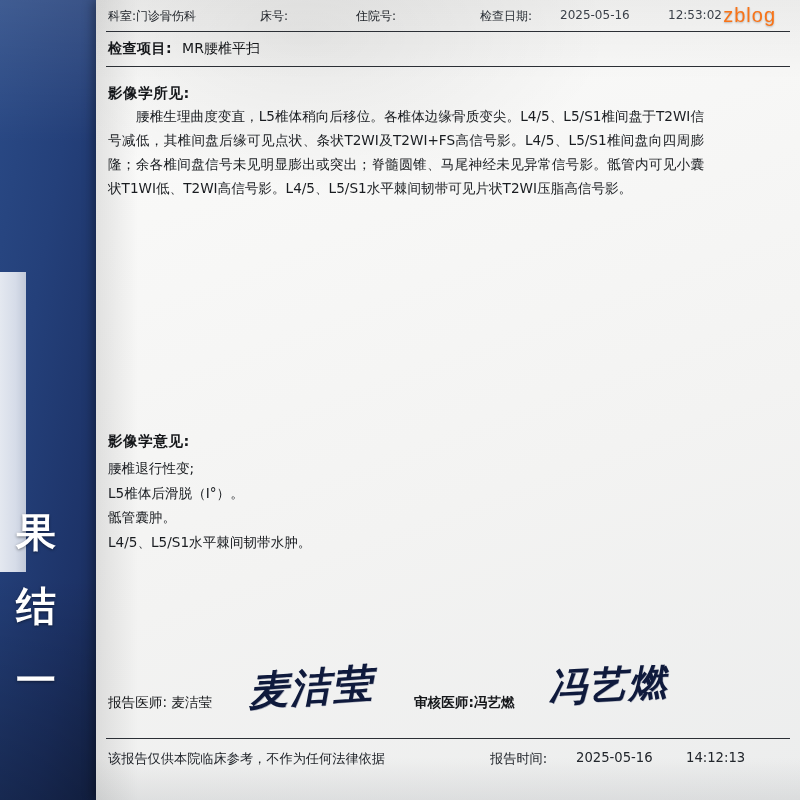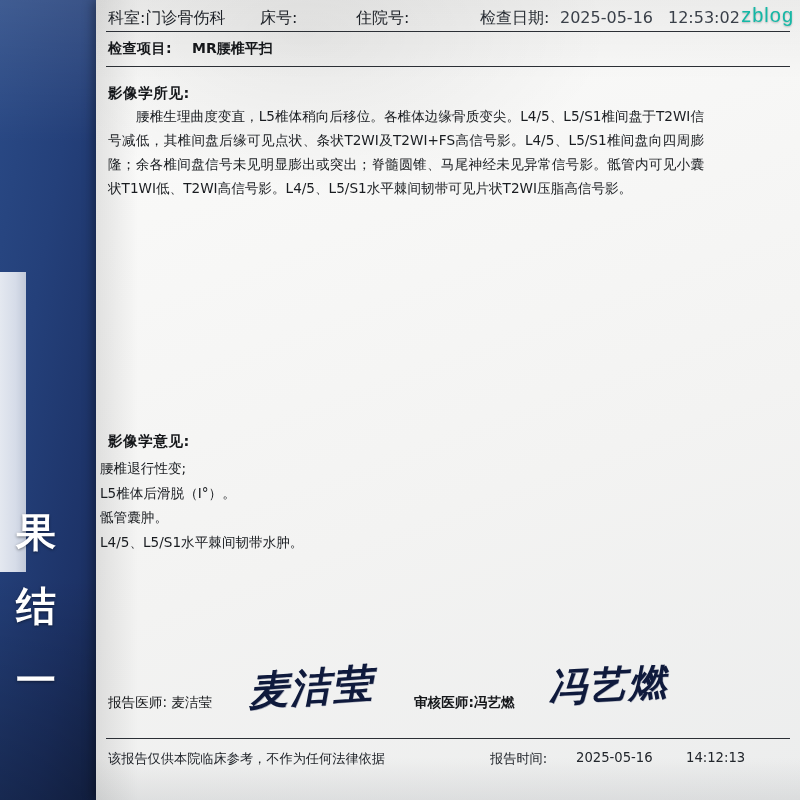--- a/index.html
+++ b/index.html
@@ -112,7 +112,7 @@
     top: 6px;
     width: 680px;
     height: 24px;
-    font-size: 16px;
+    font-size: 12px;
     color: #20242a;
     white-space: nowrap;
   }

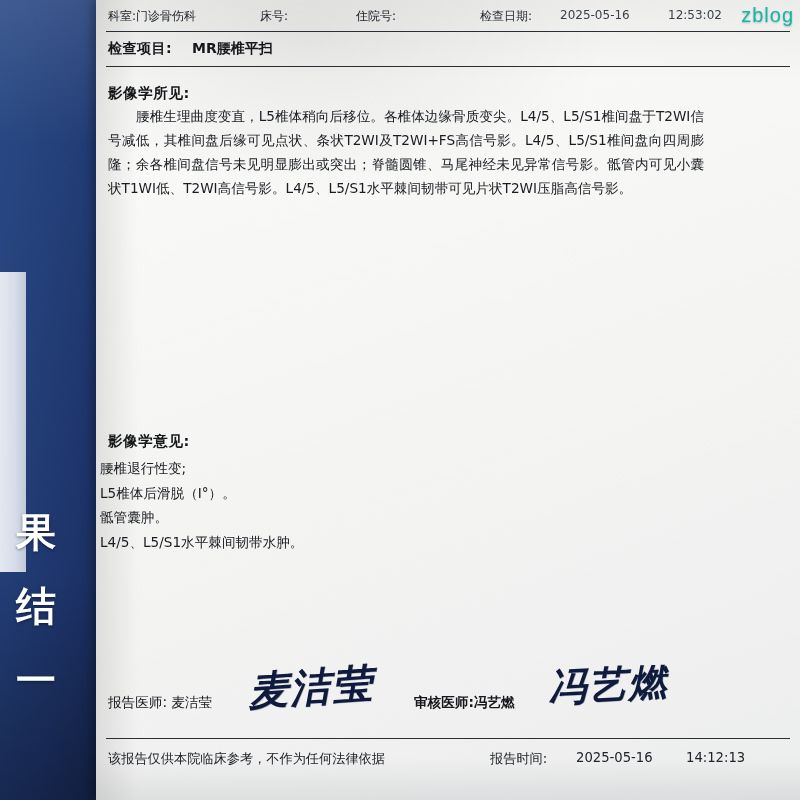--- a/index.html
+++ b/index.html
@@ -238,10 +238,10 @@
   
   .watermark {
     position: absolute;
-    right: 6px;
+    right: 24px;
     top: 4px;
     font-size: 20px;
-    color: #14b8a6;
+    color: #f97316;
     font-weight: 400;
     letter-spacing: 1px;
     text-shadow: 0 1px 2px rgba(0,0,0,0.25);

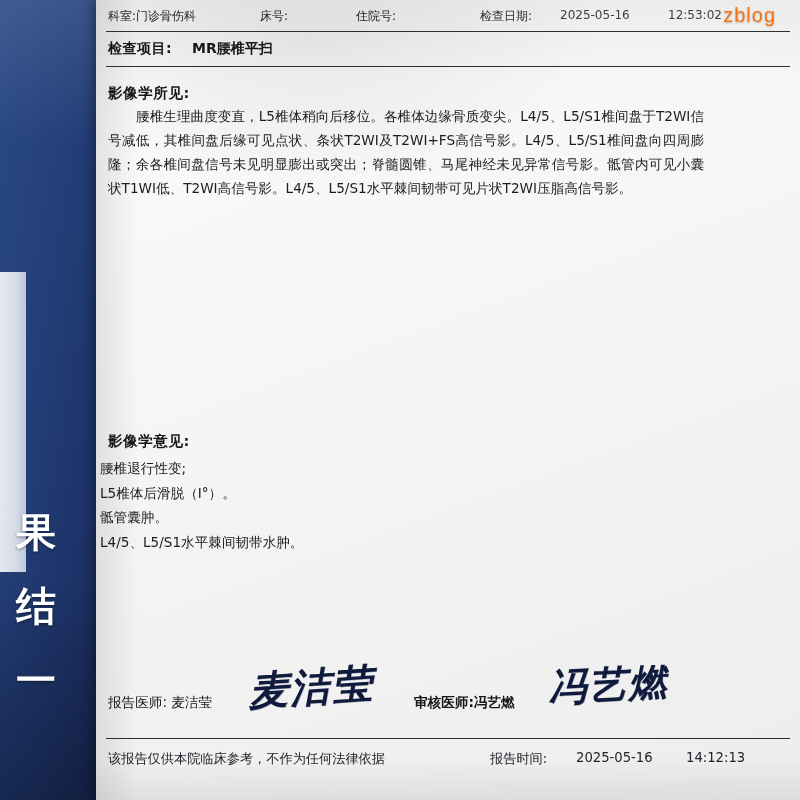--- a/index.html
+++ b/index.html
@@ -132,7 +132,7 @@
     white-space: nowrap;
   }
   .exam-label { font-weight: 700; letter-spacing: 0.5px; }
-  .exam-value { margin-left: 20px; font-weight: 700; }
+  .exam-value { margin-left: 10px; font-weight: 400; }
   .hdr-rule-2 {
     position: absolute;
     left: 10px;

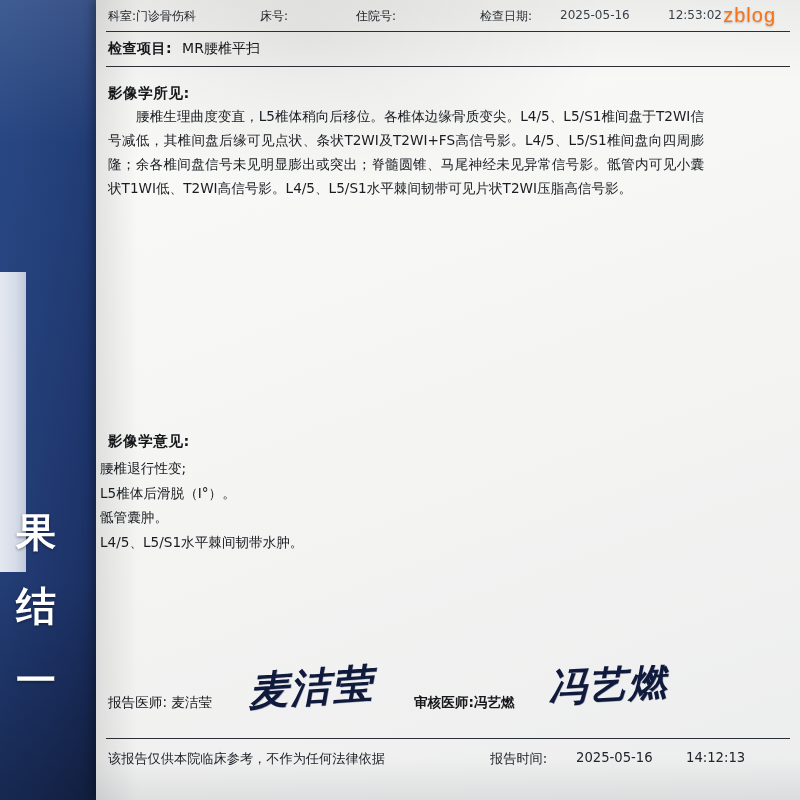--- a/index.html
+++ b/index.html
@@ -165,7 +165,7 @@
   .sec-impression-title { left: 12px; top: 432px; }
   .impression-body {
     position: absolute;
-    left: 4px;
+    left: 12px;
     top: 456px;
     width: 600px;
     font-size: 13.6px;

